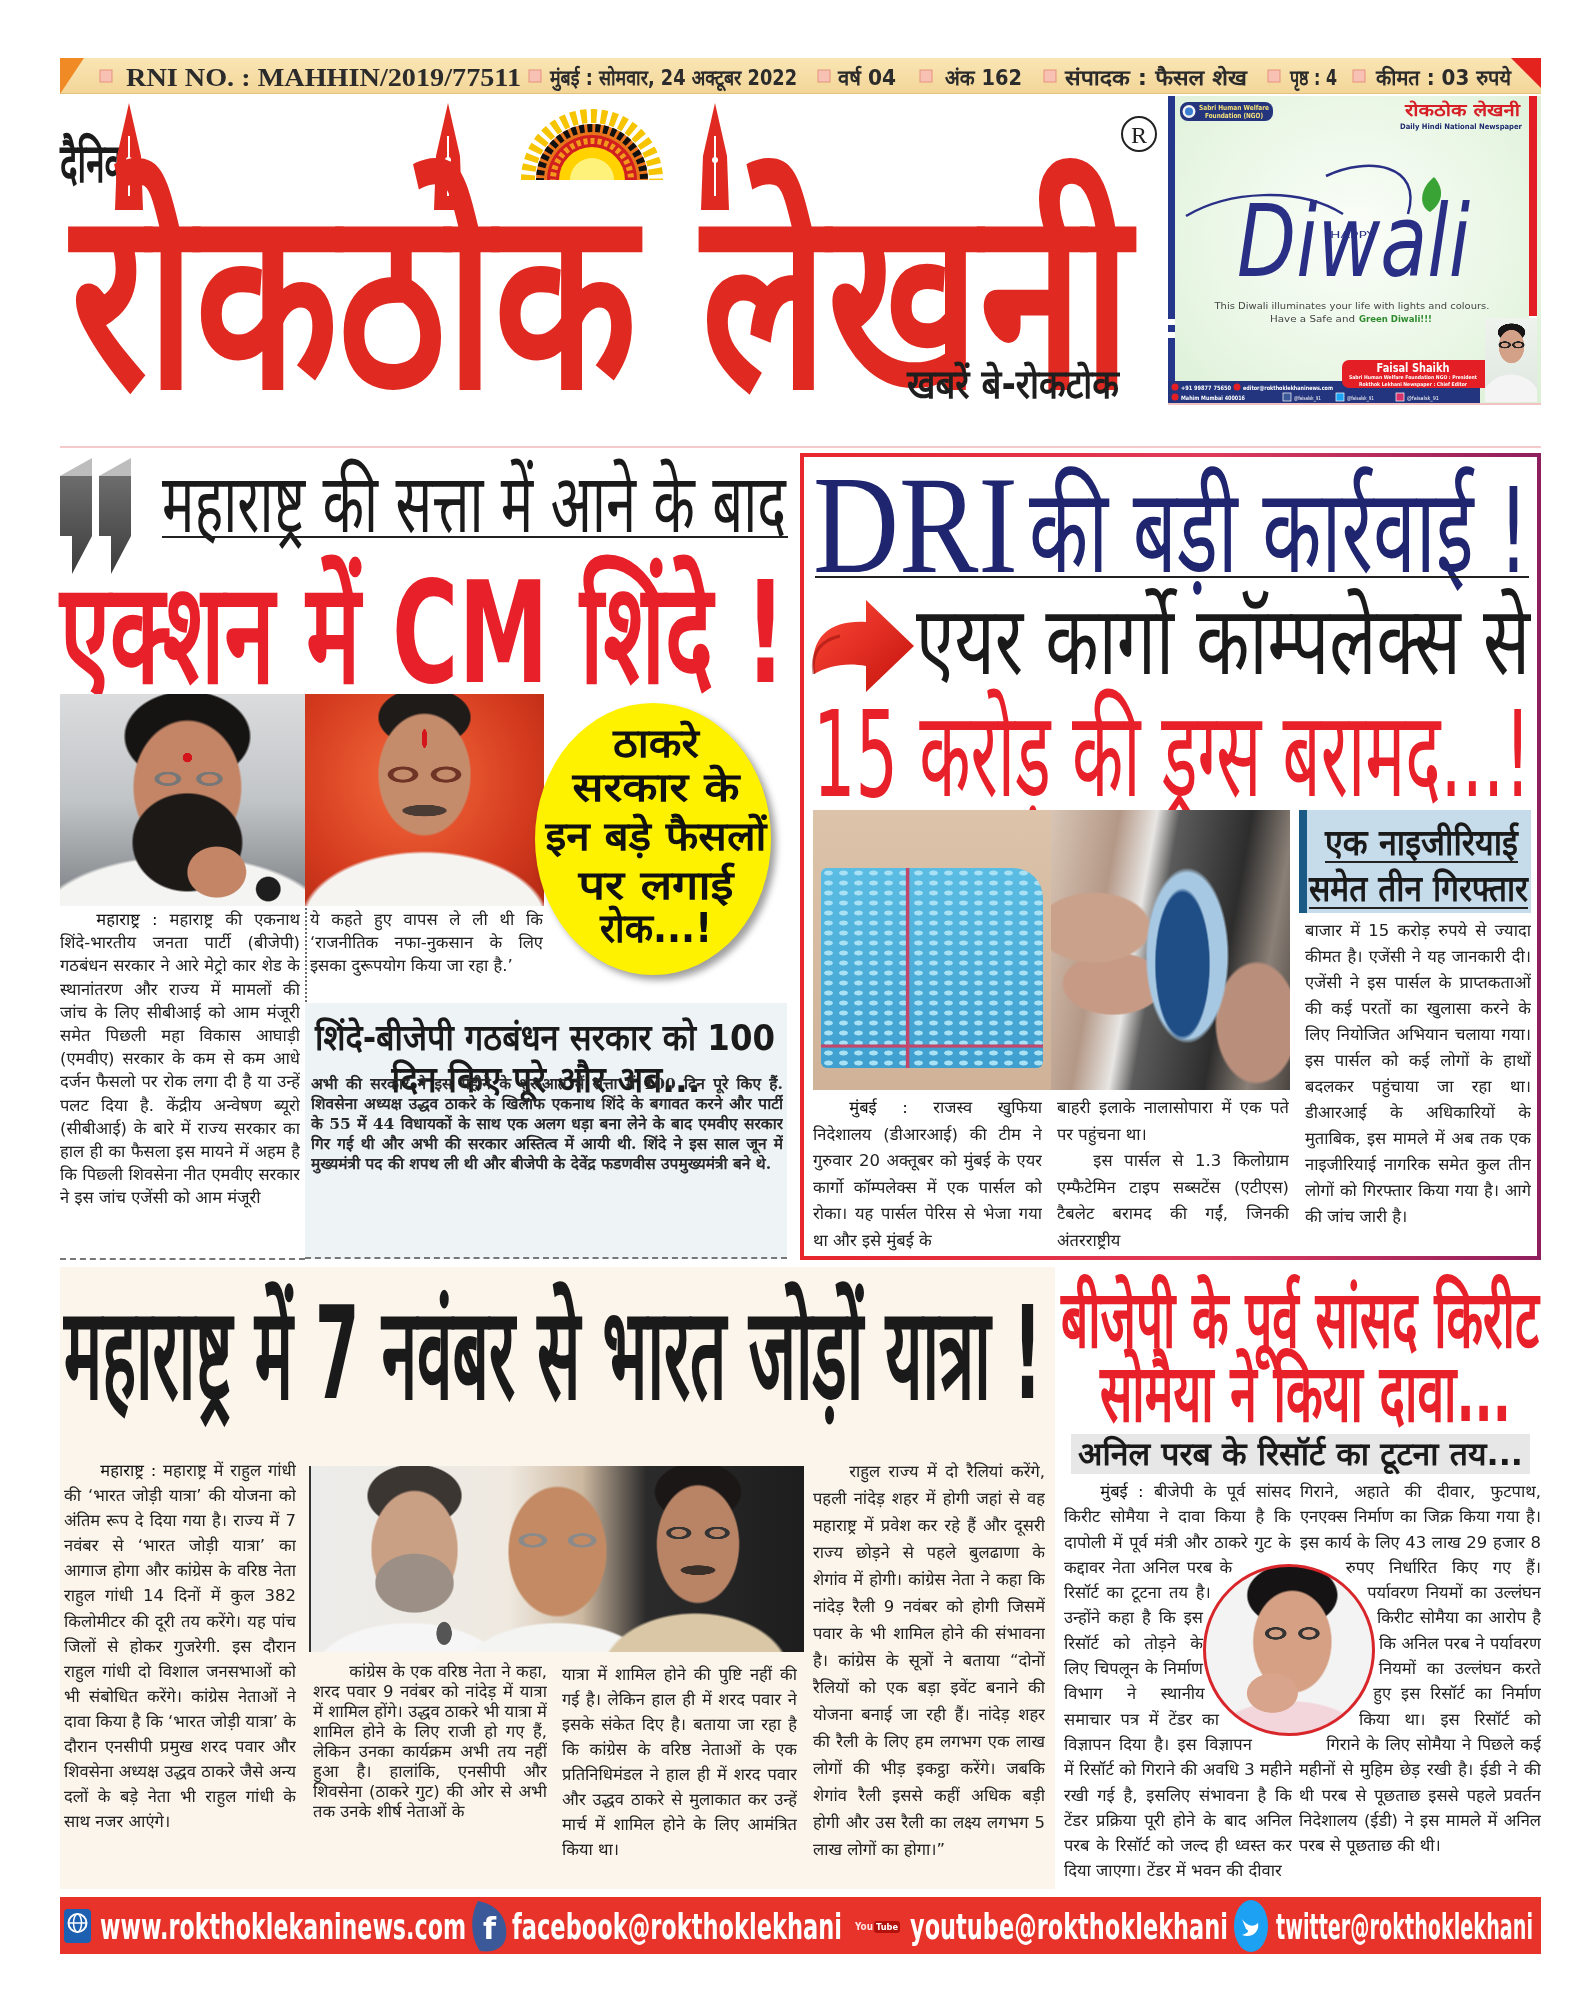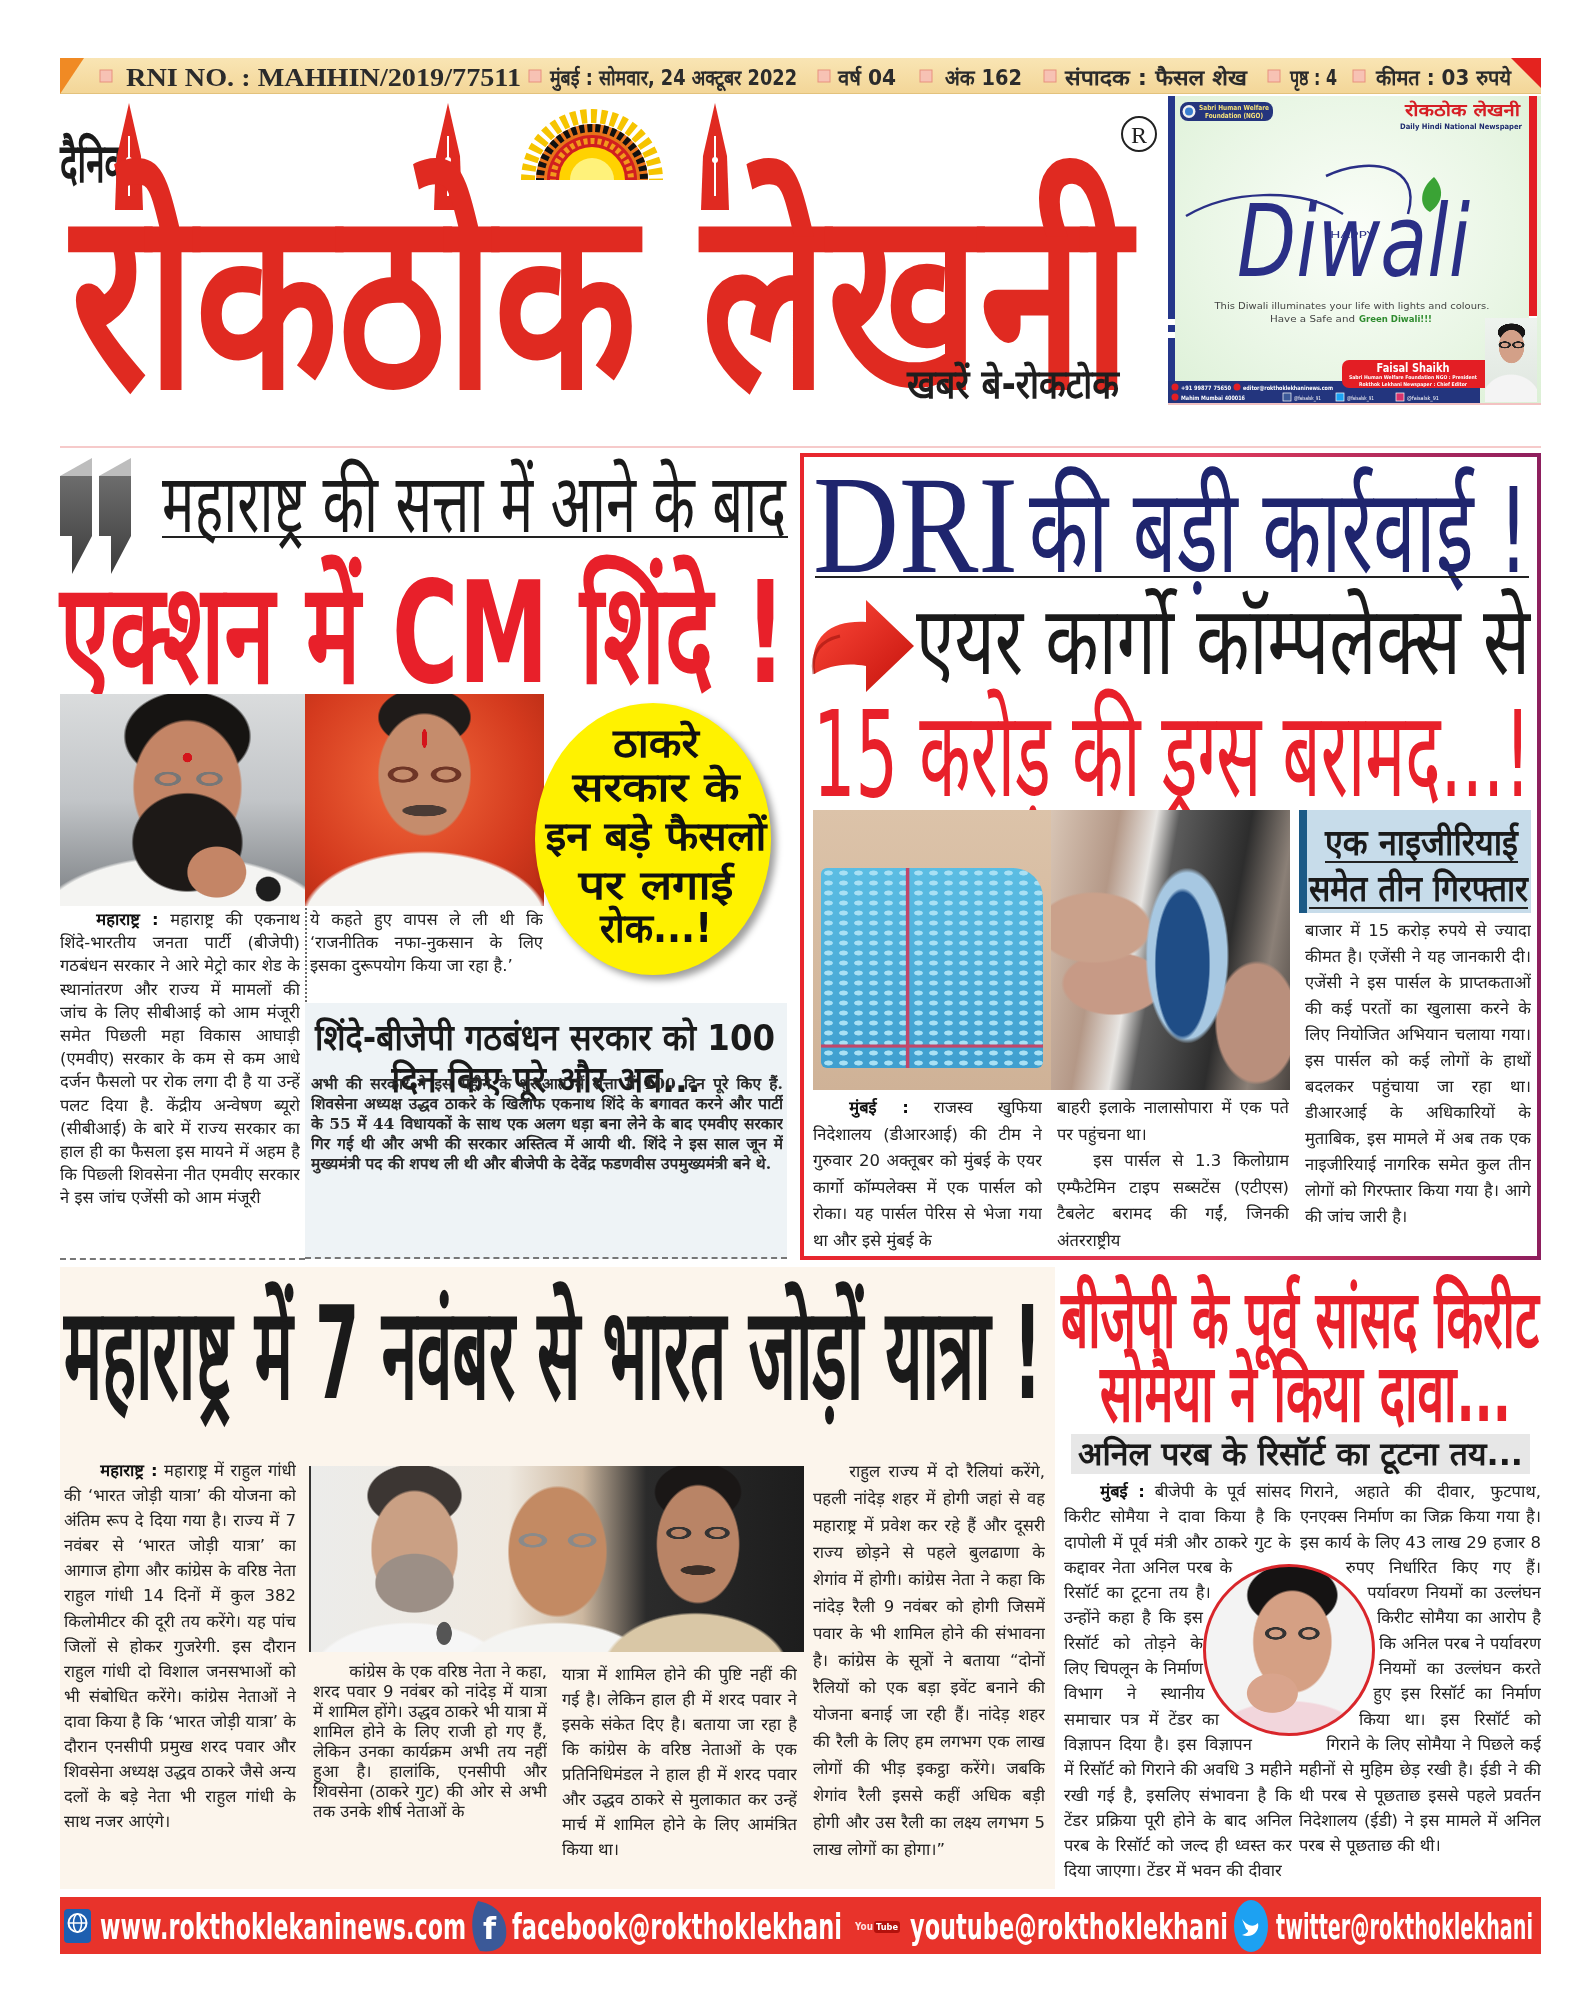--- a/index.html
+++ b/index.html
@@ -114,7 +114,7 @@
 .col{position:absolute;font-size:16.5px;text-align:justify;color:#222;overflow:hidden}
 .col p{margin:0}
 .ind{text-indent:2.2em}
-.dl{font-weight:bold;color:#111}
+.dl{font-weight:normal;color:#111}
 .sub-body{font-family:"DejaVu Serif",serif;font-size:15.5px;font-weight:bold;color:#2a2a2a}
 .sp-r{float:right;width:1px;height:85px}
 .circ-r{float:right;clear:right;width:89px;height:172px;shape-outside:circle(90px at 86px 86px)}

